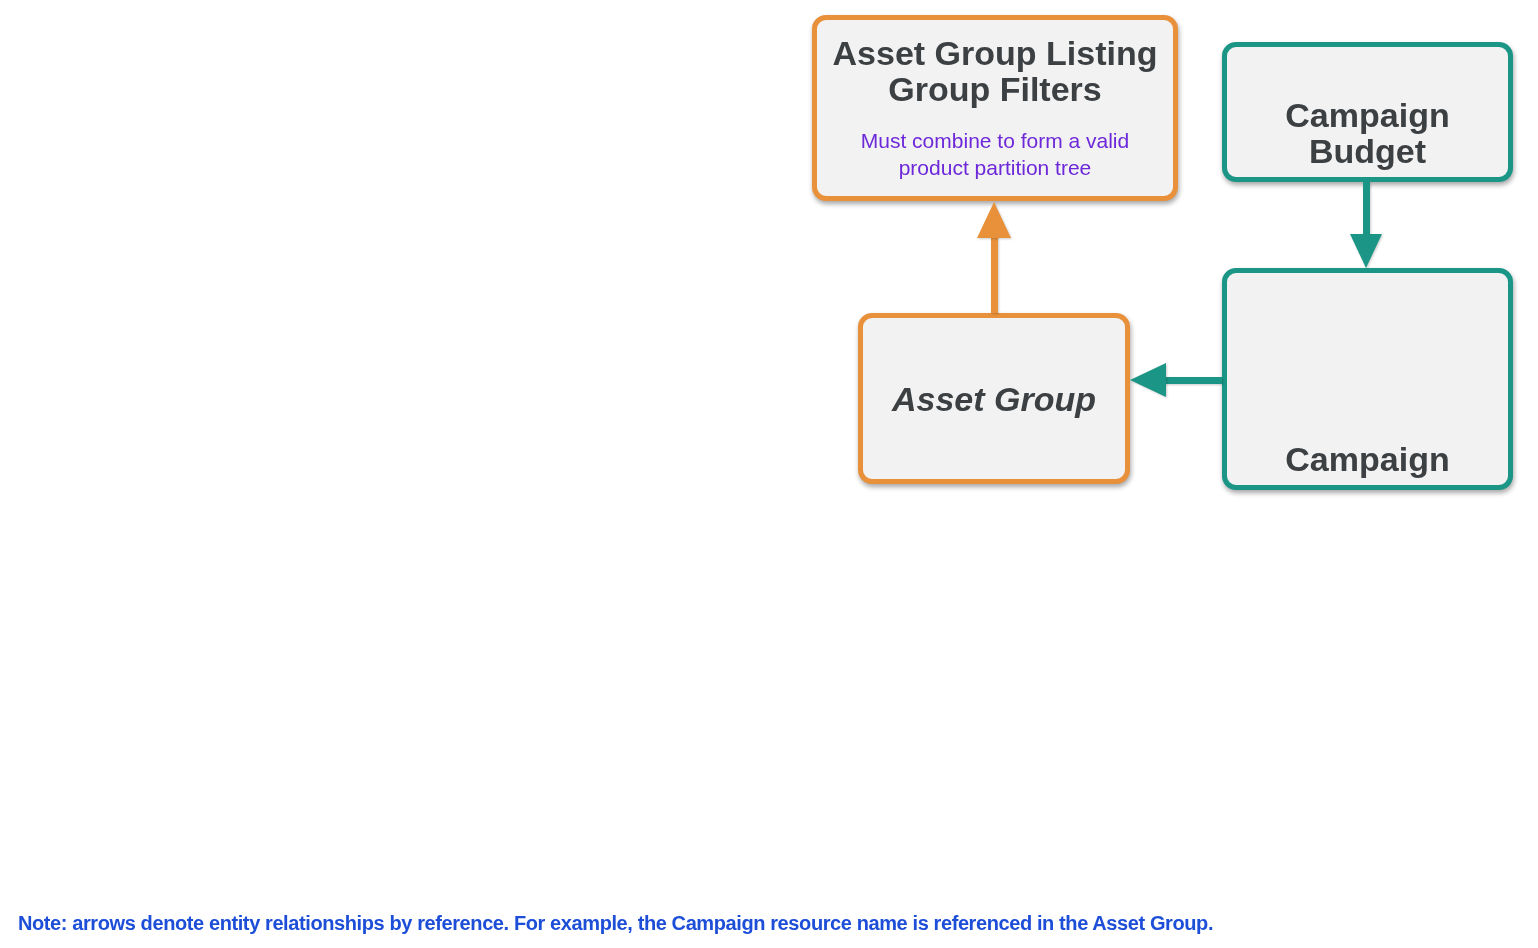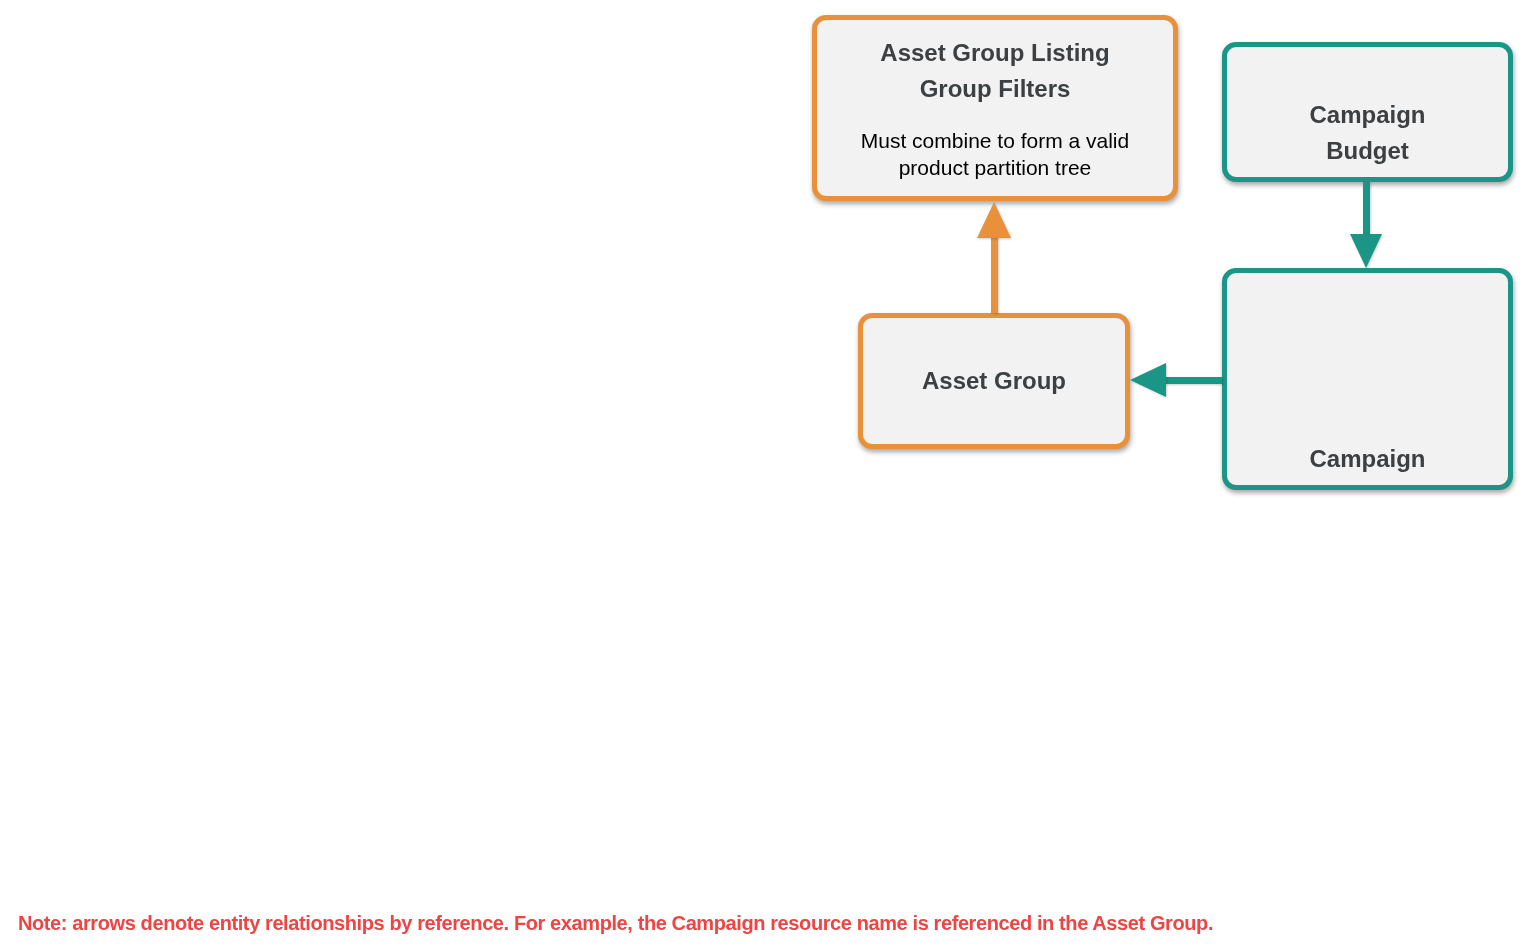--- a/index.html
+++ b/index.html
@@ -33,7 +33,7 @@
   .node.teal   { border-color: #1B9686; justify-content: flex-end; }
   .node-title {
     font-weight: bold;
-    font-size: 24px;
+    font-size: 34px;
     line-height: 36px;
     color: #3C4043;
     white-space: pre-line;

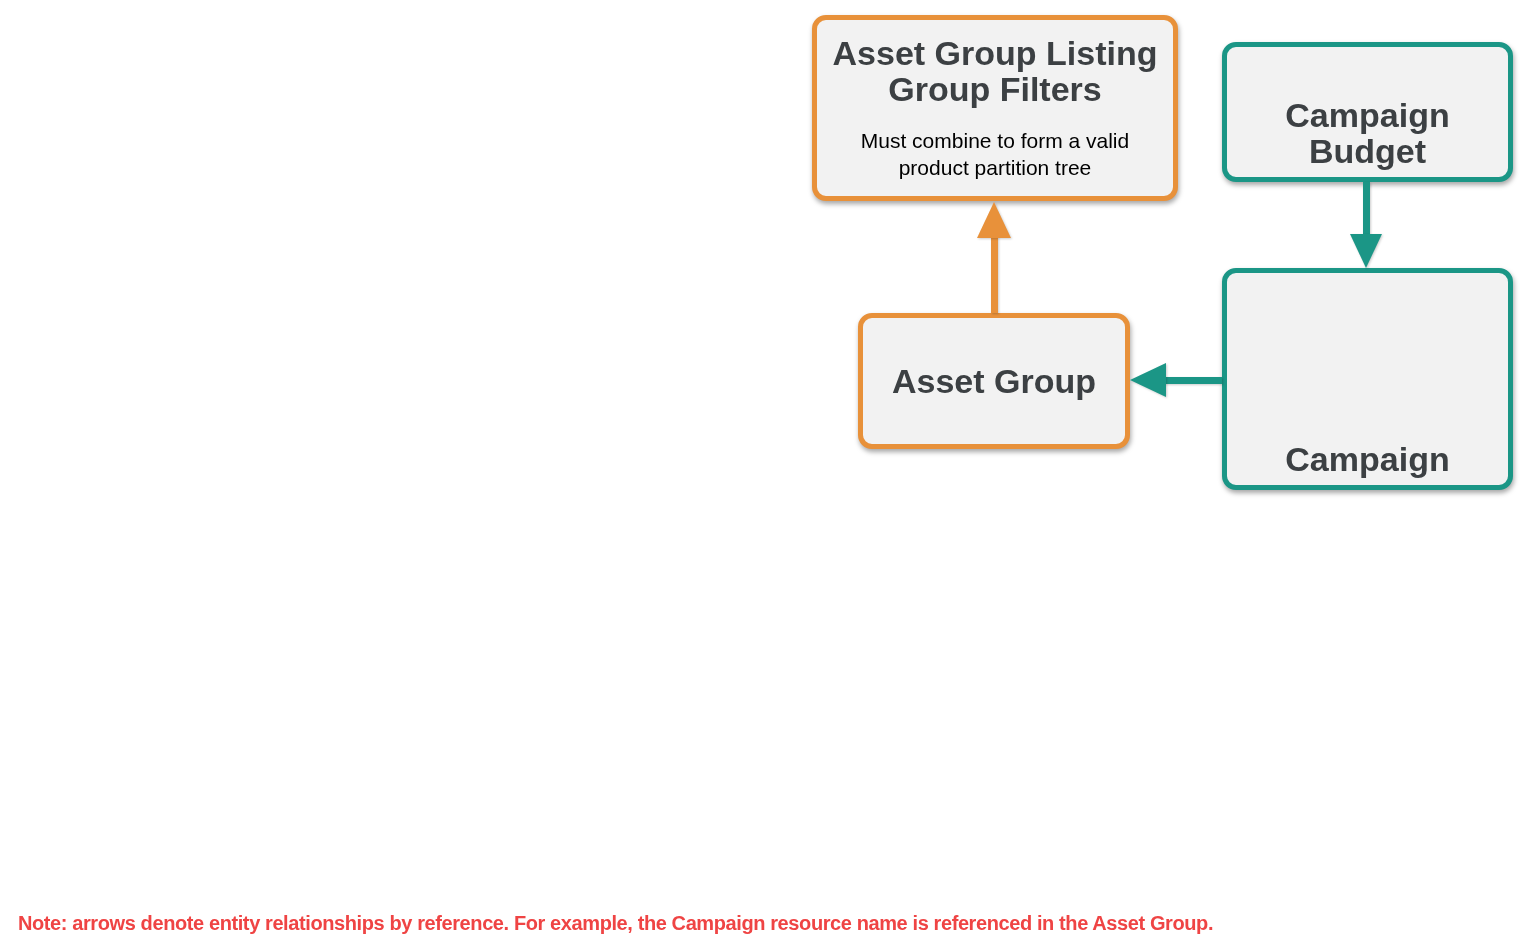--- a/index.html
+++ b/index.html
@@ -41,7 +41,7 @@
   .node-subtitle {
     font-size: 21px;
     line-height: 27px;
-    color: #000000;
+    color: #6d28d9;
     white-space: pre-line;
     margin-top: 20px;
   }

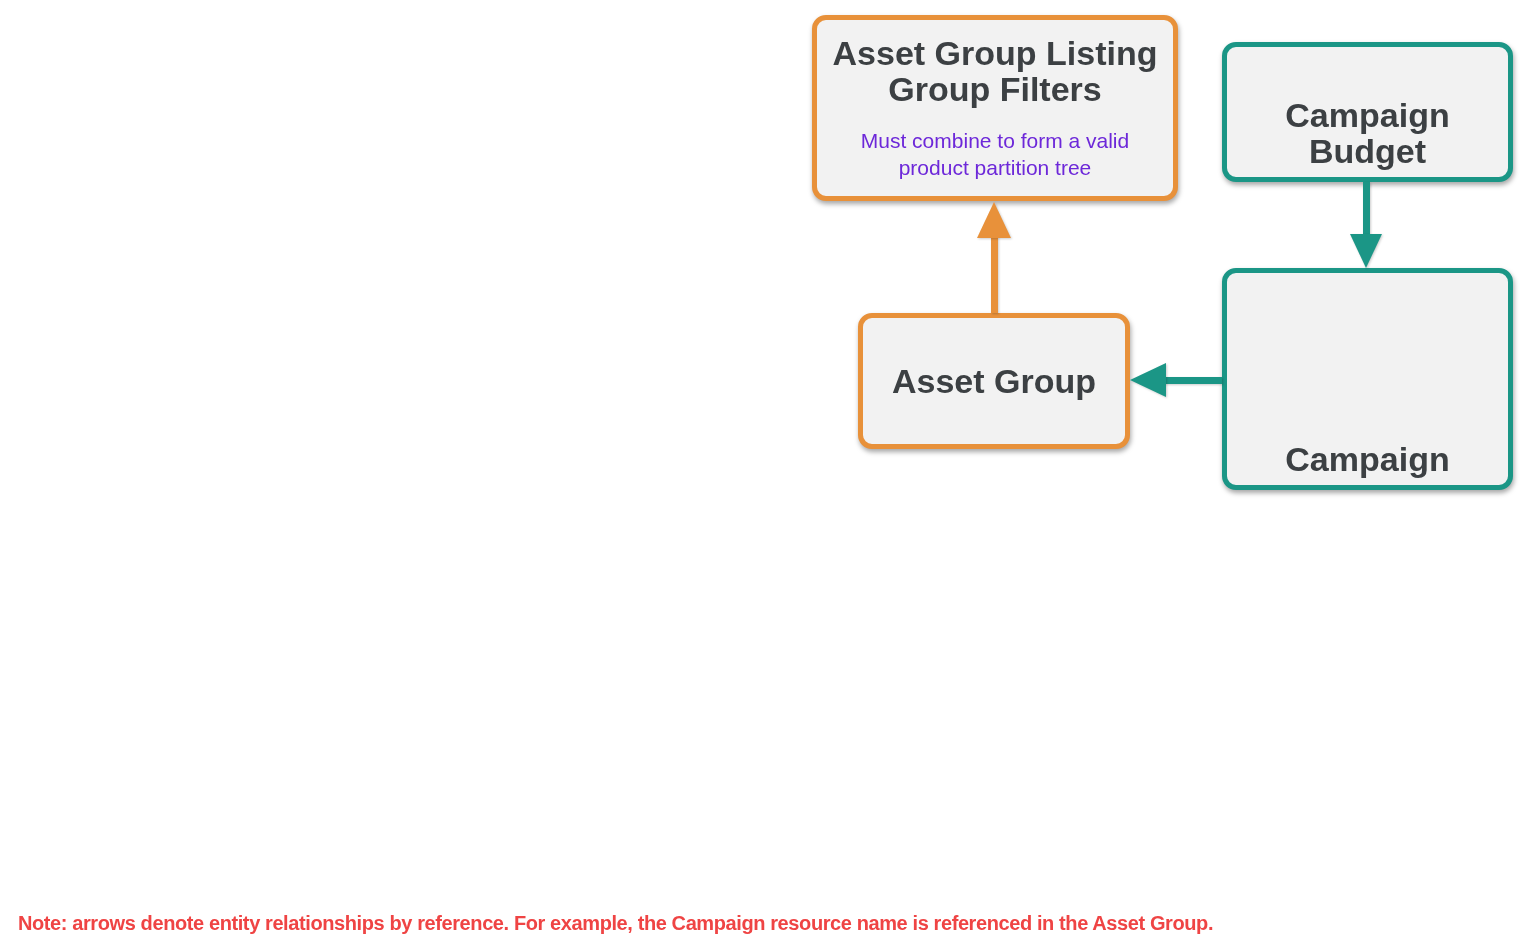--- a/index.html
+++ b/index.html
@@ -49,7 +49,7 @@
 
   .node-listing        { left: 812px;  top: 15px;  width: 366px; height: 186px; }
   .node-campaign-budget{ left: 1222px; top: 42px;  width: 291px; height: 140px; }
-  .node-asset-group    { left: 858px;  top: 313px; width: 272px; height: 136px; }
+  .node-asset-group    { left: 858px;  top: 313px; width: 272px; height: 171px; font-style: italic; }
   .node-campaign       { left: 1222px; top: 268px; width: 291px; height: 222px; }
 
   .arrow-layer { position: absolute; inset: 0; pointer-events: none; }

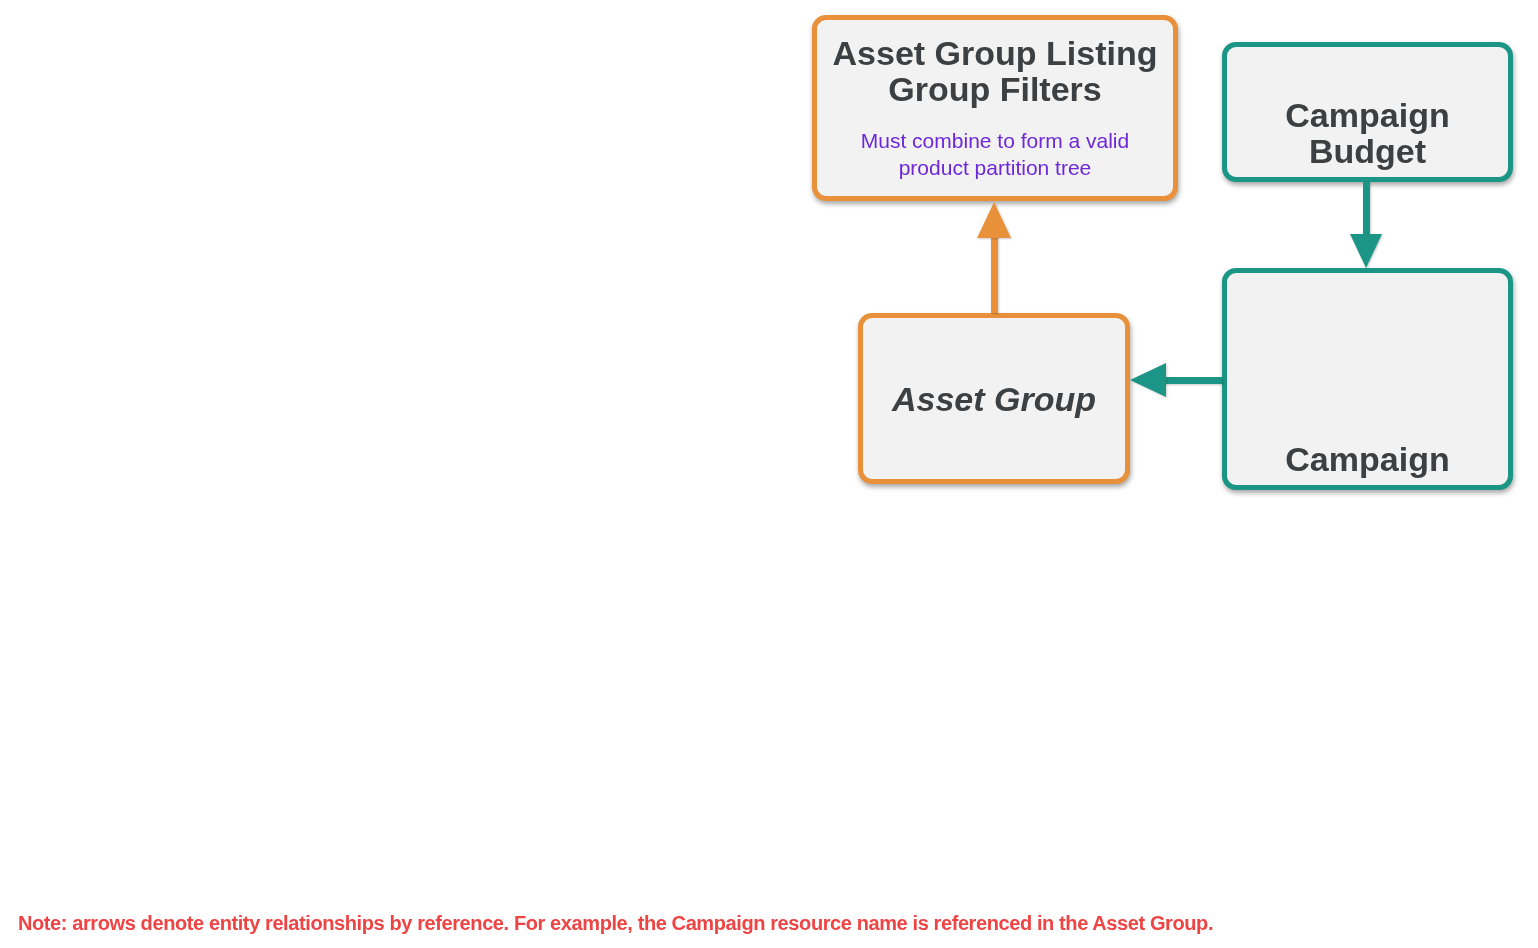--- a/index.html
+++ b/index.html
@@ -85,7 +85,7 @@
     font-size: 20px;
     font-weight: bold;
     letter-spacing: -0.4px;
-    color: #ef4444;
+    color: #1d4ed8;
     white-space: nowrap;
   }
 </style>

